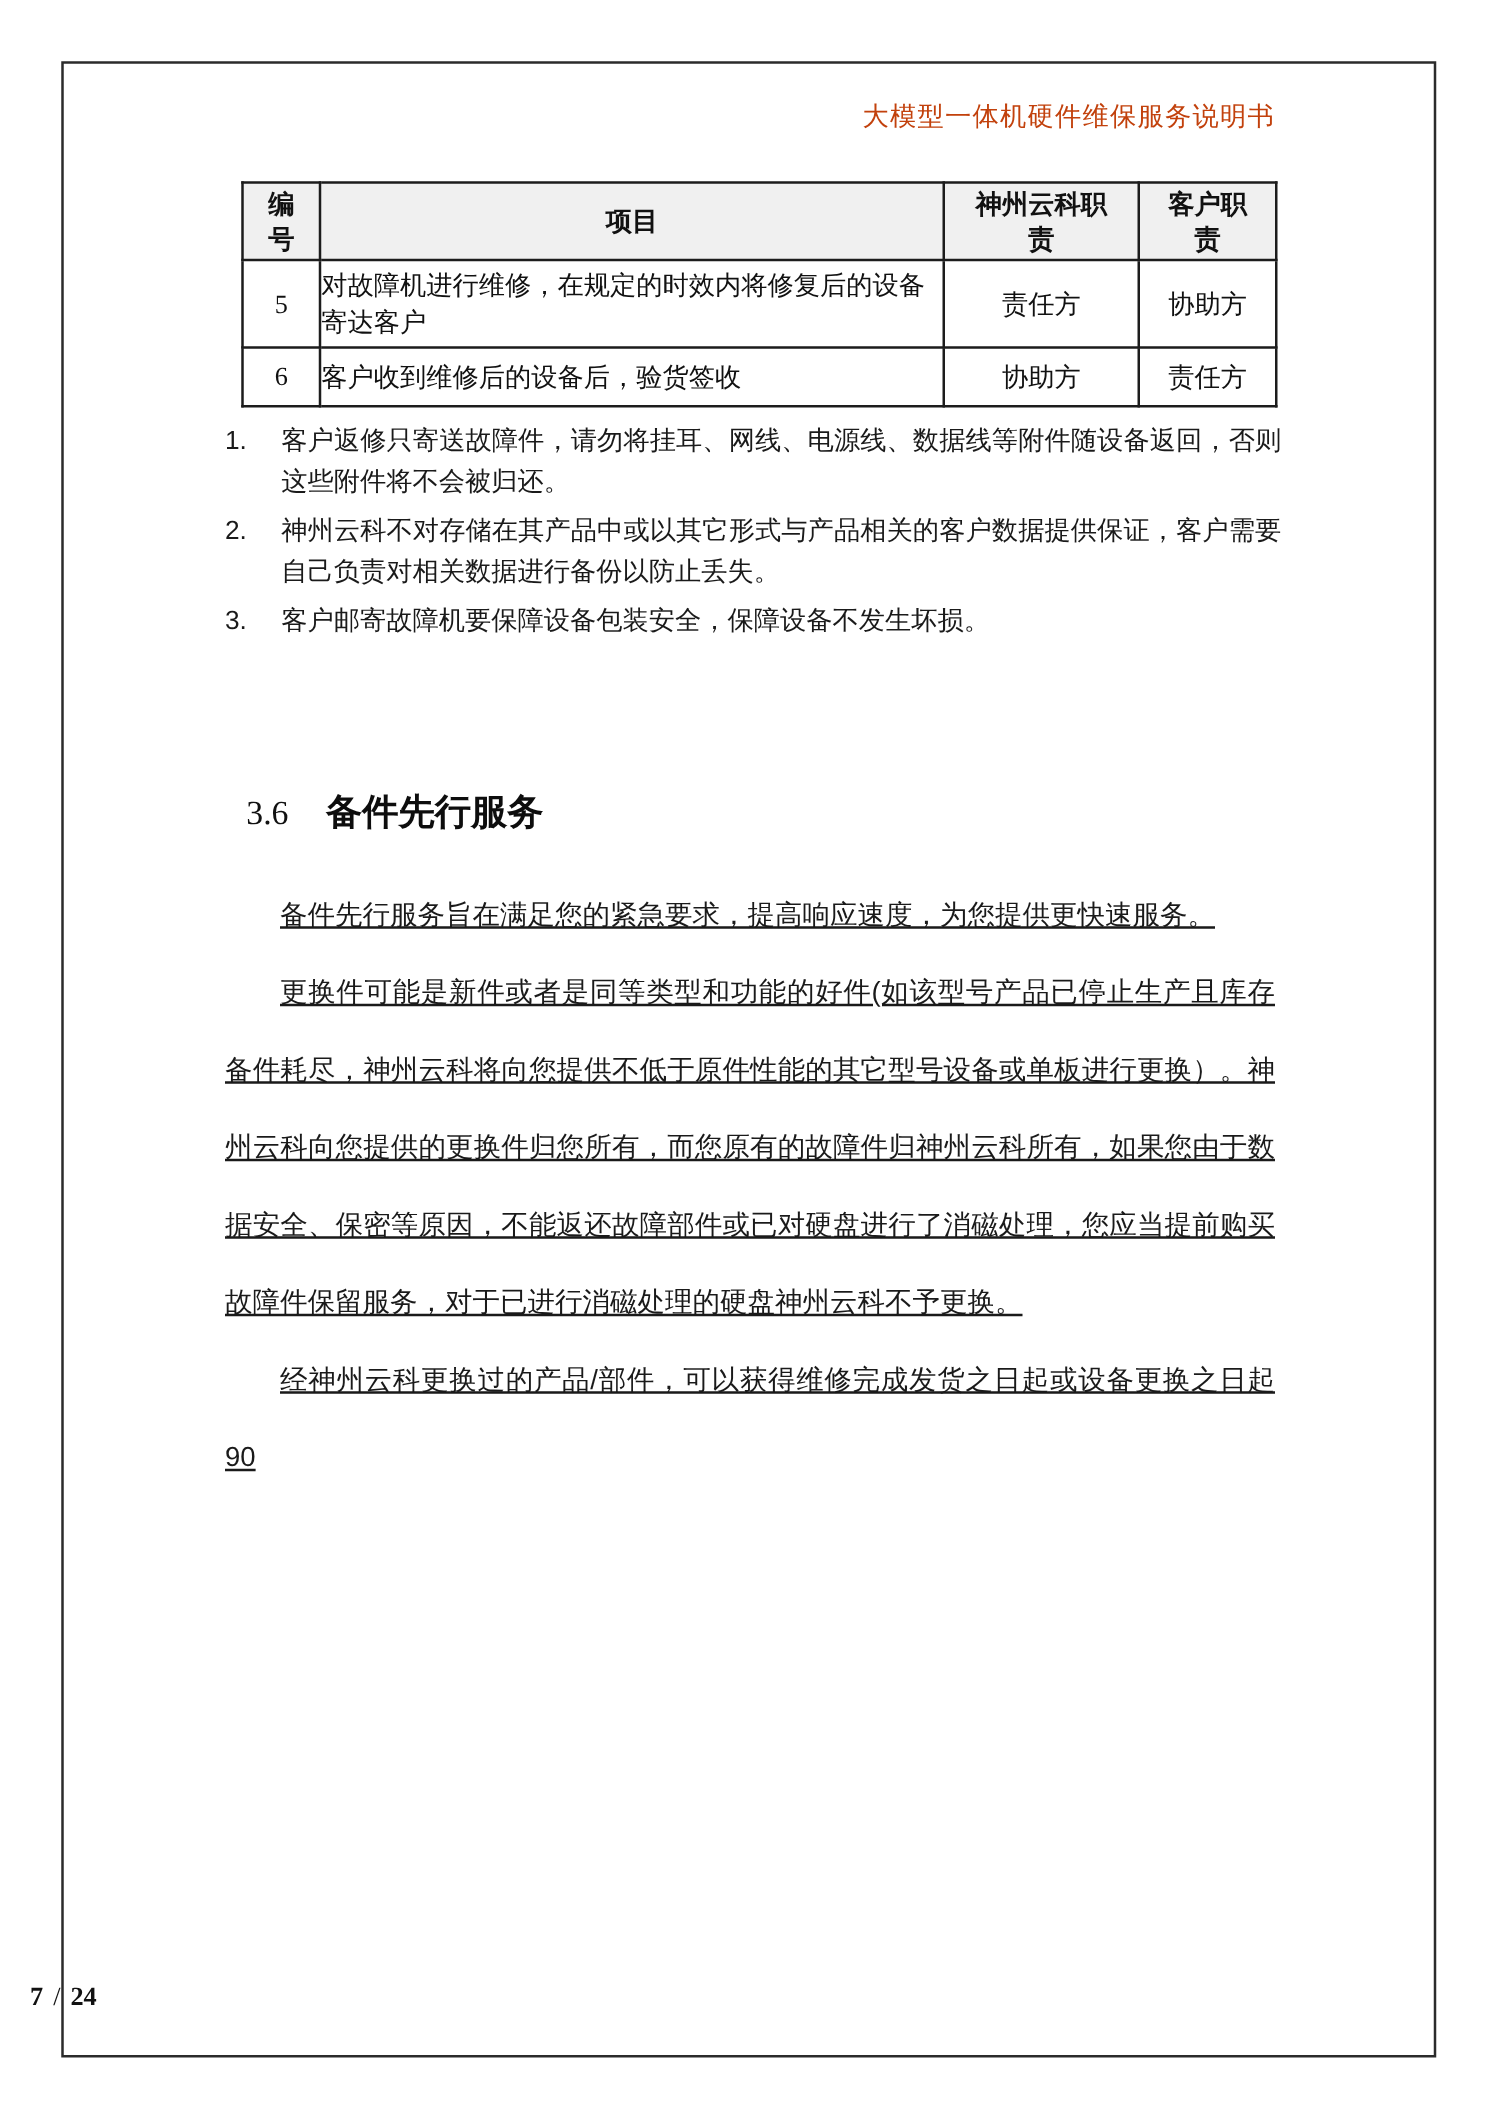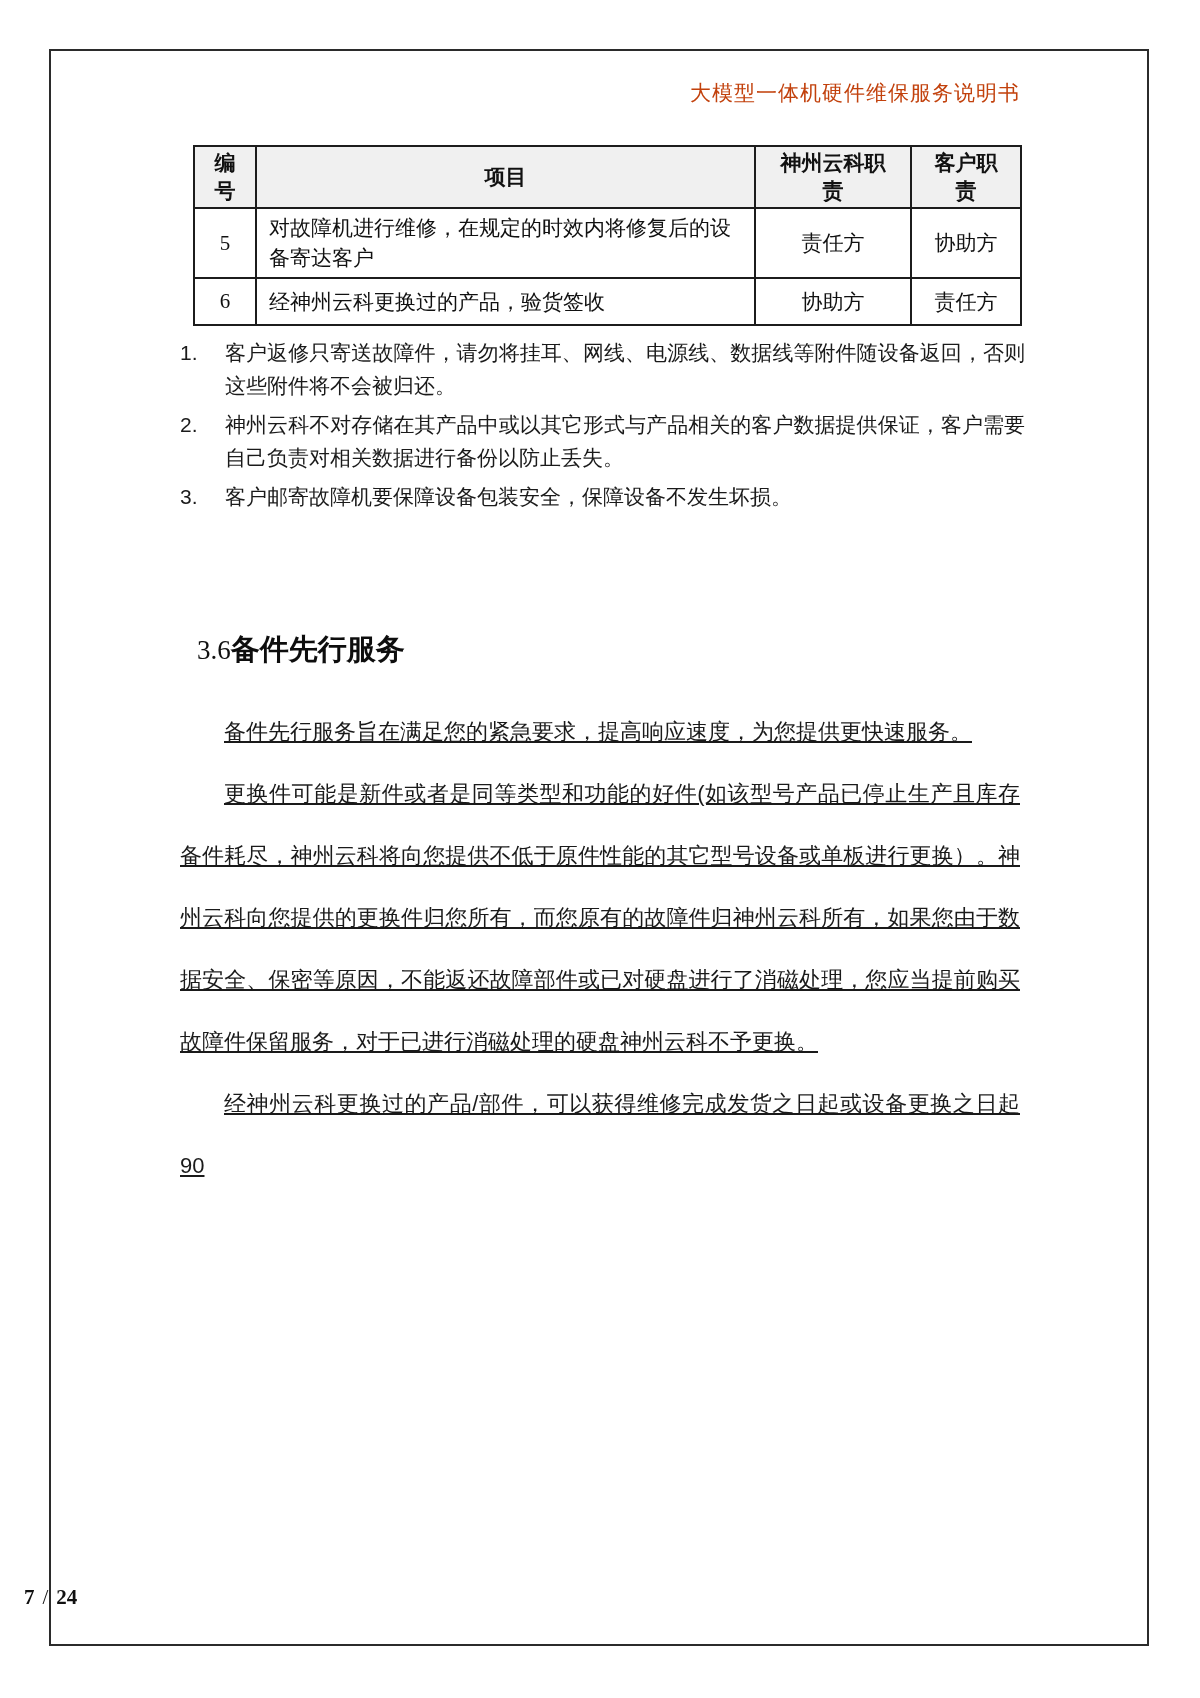--- a/index.html
+++ b/index.html
@@ -62,7 +62,7 @@
   }
   table.svc-table td.item-cell {
     text-align: left;
-    padding: 4px 12px;
+    padding: 4px 0;
     line-height: 30px;
   }
   tr.row-a { height: 57px; }

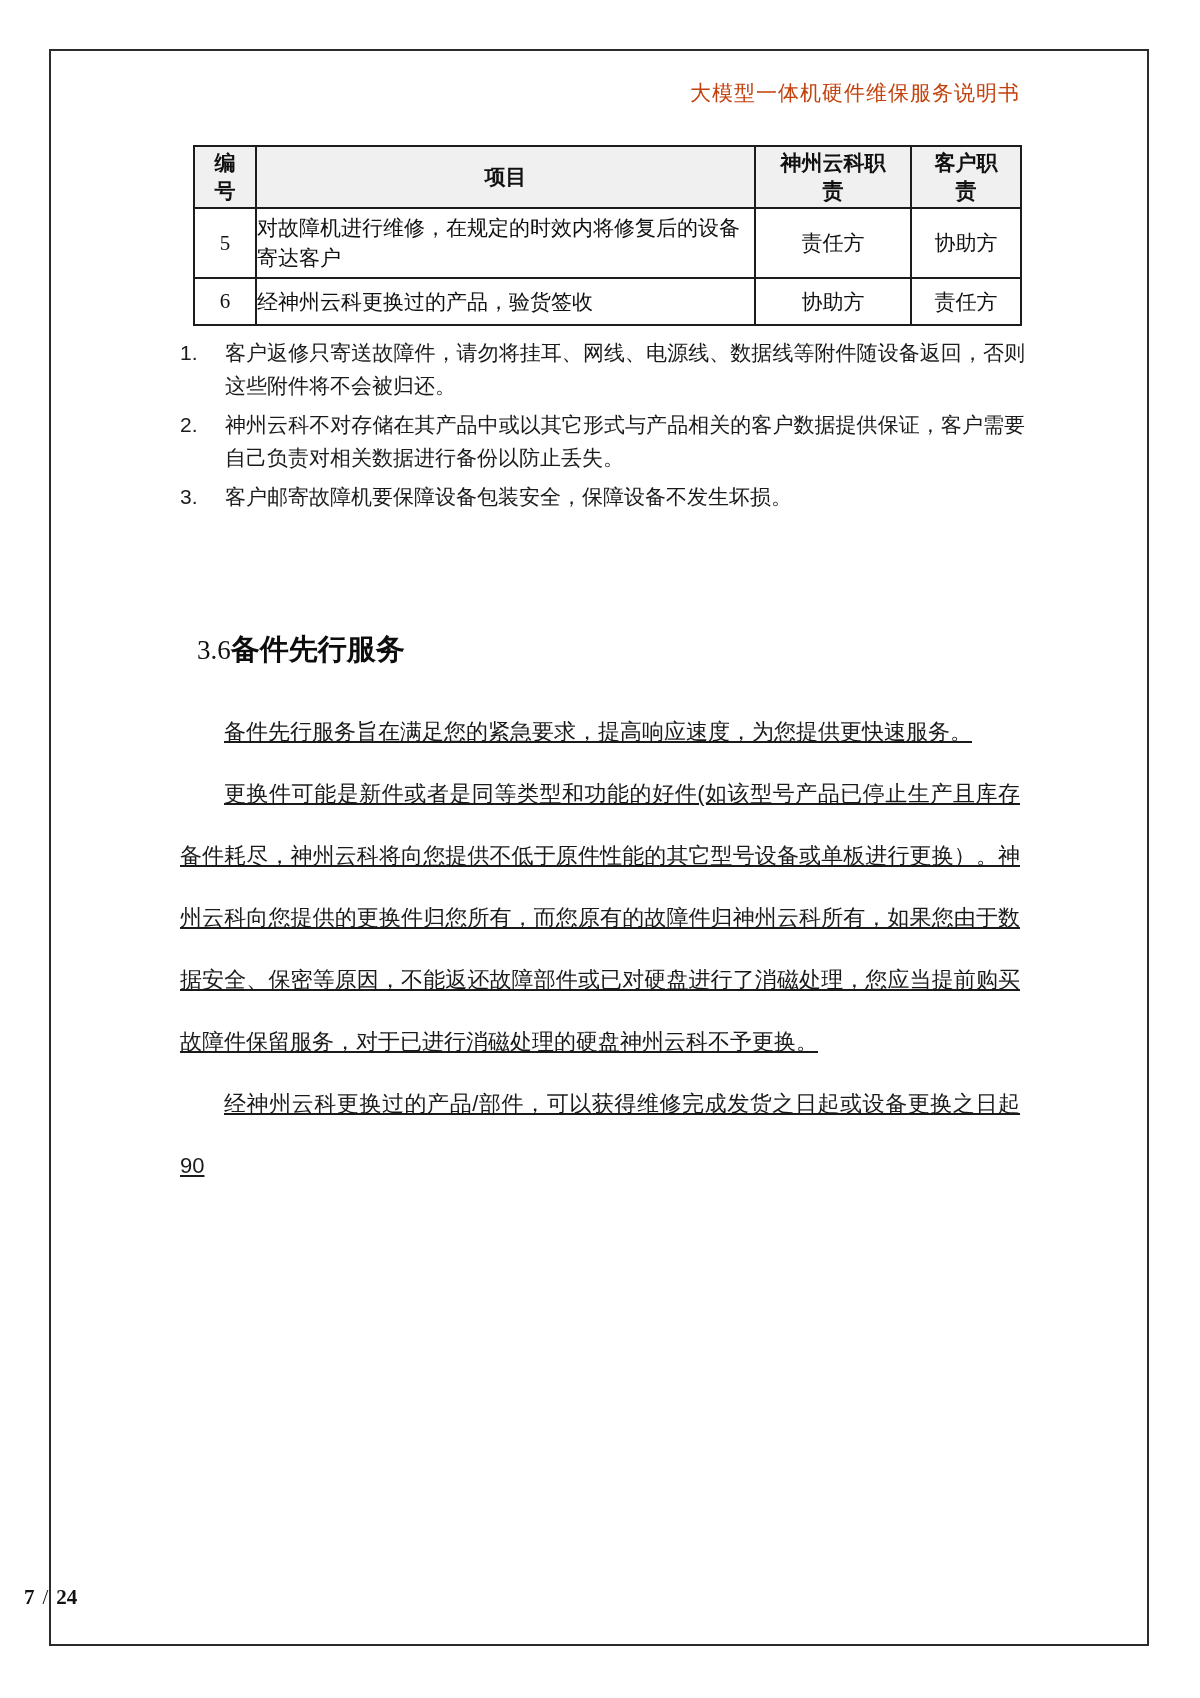--- a/index.html
+++ b/index.html
@@ -180,7 +180,7 @@
     </tr>
     <tr class="row-b">
       <td>6</td>
-      <td class="item-cell">经神州云科更换过的产品，验货签收</td>
+      <td class="item-cell">客户收到维修后的设备后，验货签收</td>
       <td>协助方</td>
       <td>责任方</td>
     </tr>

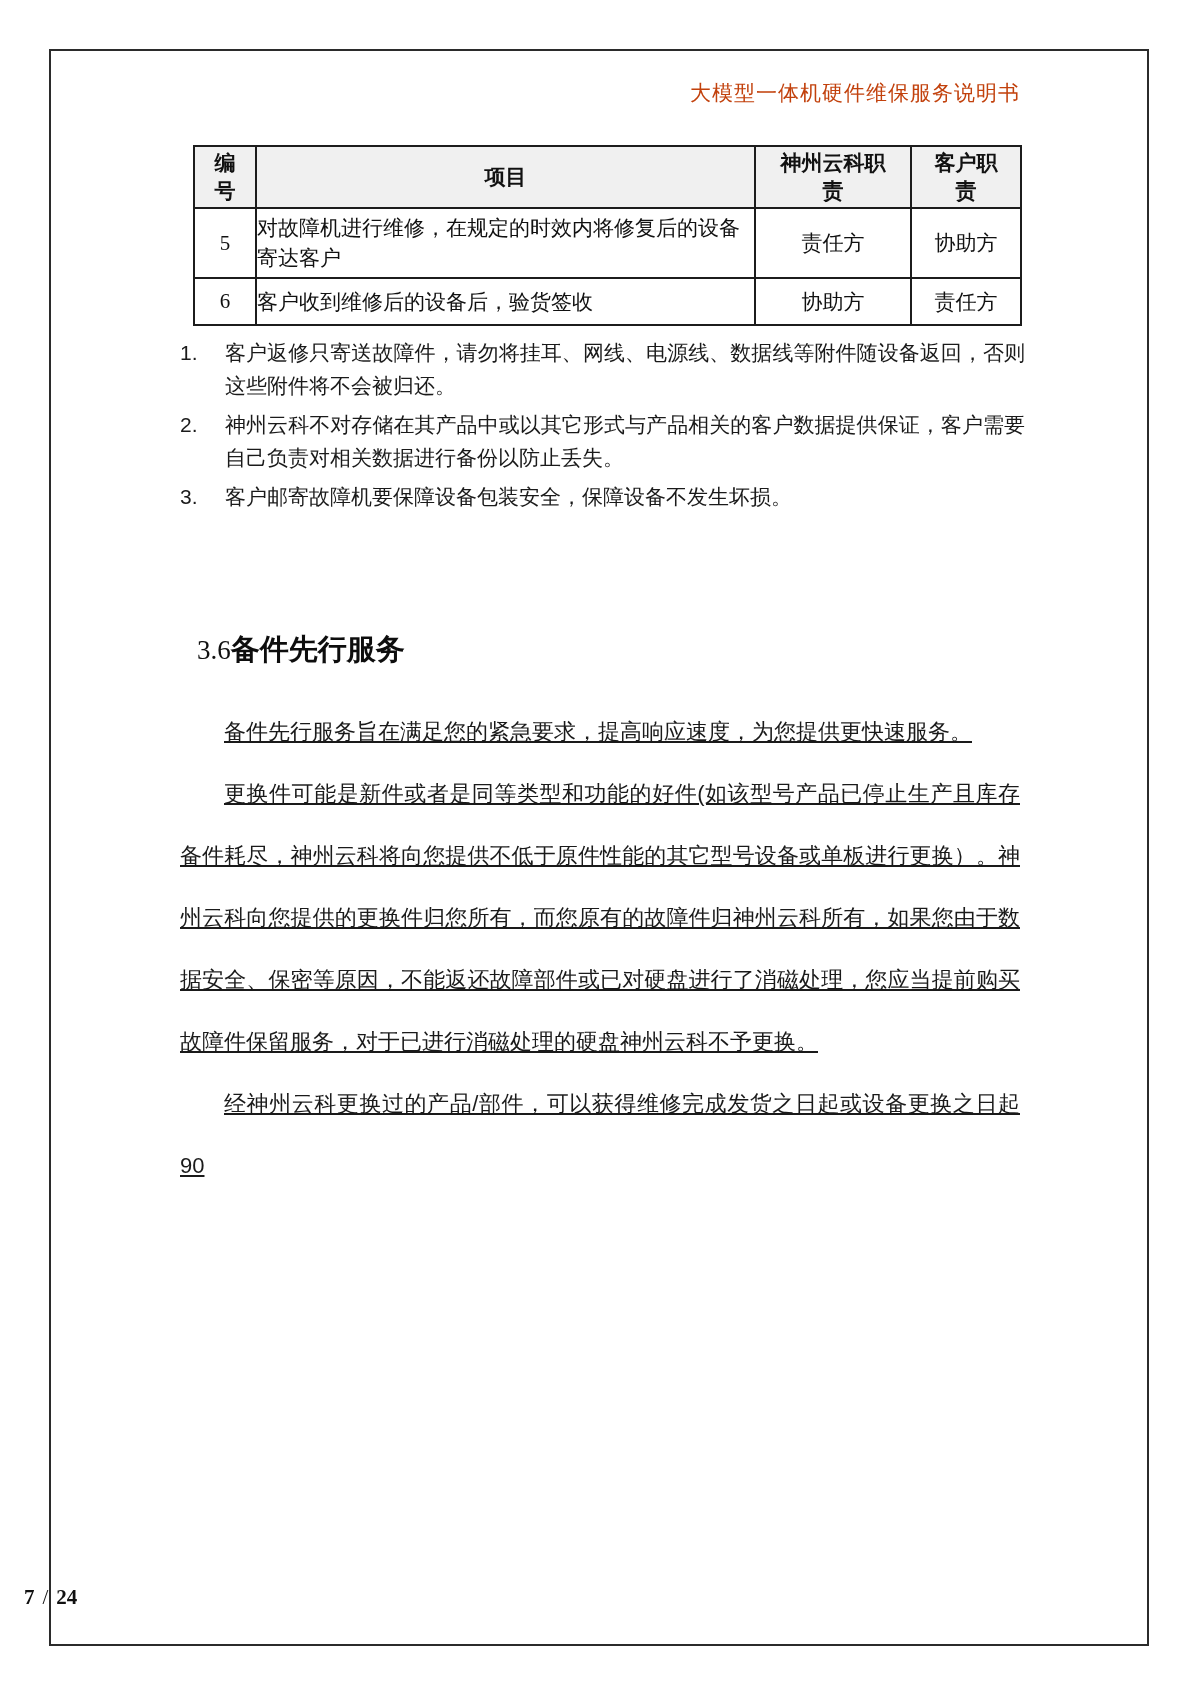--- a/index.html
+++ b/index.html
@@ -110,7 +110,7 @@
     font-family: "Liberation Serif", "DejaVu Serif", serif;
     font-size: 27px;
     color: #111111;
-    margin-right: 0;
+    margin-right: 30px;
   }
   .section-title {
     font-family: "Liberation Sans", "DejaVu Sans", sans-serif;

